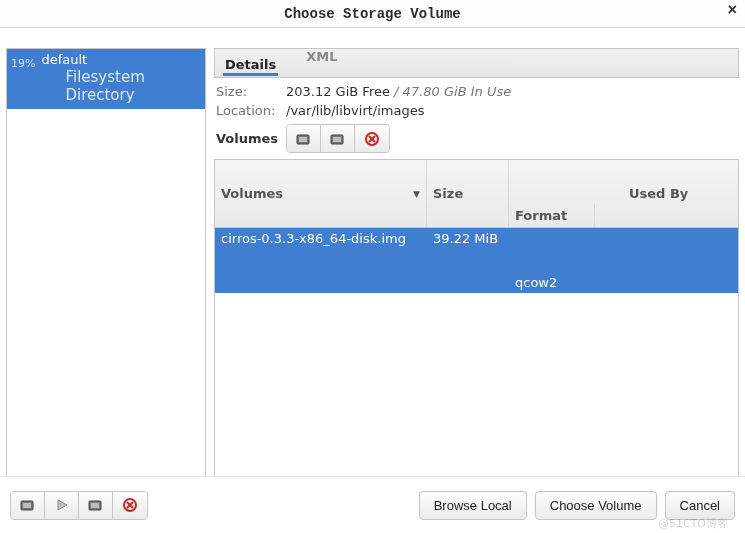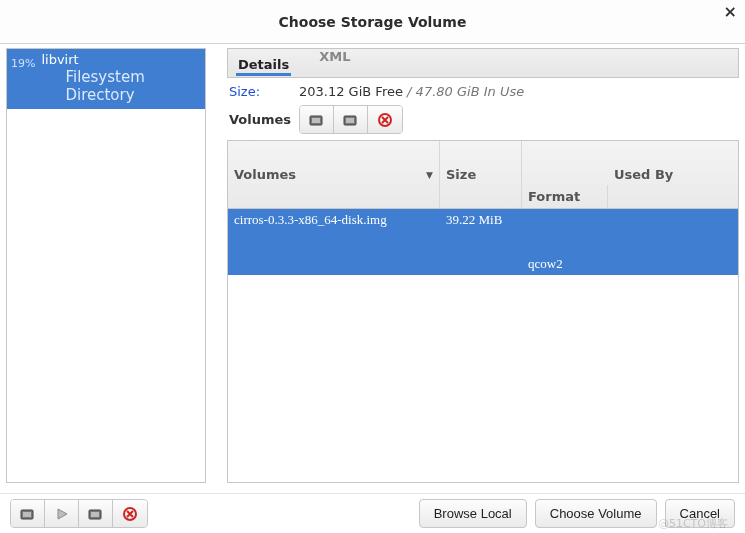--- a/index.html
+++ b/index.html
@@ -17,7 +17,7 @@
 
   
   .titlebar {
-    height: 44px;
+    height: 28px;
     background: #fdfdfd;
     border-bottom: 1px solid #d2d2d2;
     display: flex;
@@ -27,6 +27,7 @@
     font-weight: bold;
     font-size: 14px;
     color: #2c2c2c;
+    font-family: Liberation Mono, monospace;
   }
   .titlebar .close-btn {
     position: absolute;

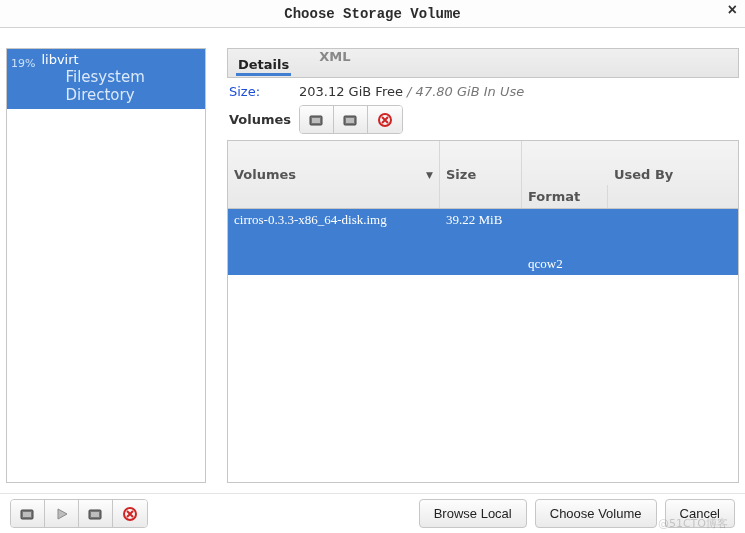--- a/index.html
+++ b/index.html
@@ -46,7 +46,6 @@
     bottom: 46px;
     left: 0; right: 0;
     padding: 6px 6px 4px 6px;
-    gap: 13px;
   }
 
   

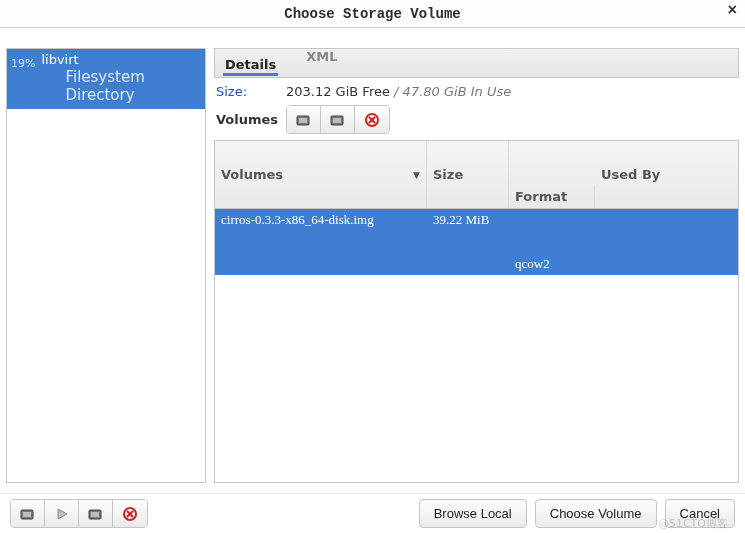--- a/index.html
+++ b/index.html
@@ -221,7 +221,7 @@
       <div class="pool-item">
         <span class="pct">19%</span>
         <span class="pool-text">
-          <span class="pool-name">libvirt</span>
+          <span class="pool-name">default</span>
           <span class="pool-type">Filesystem Directory</span>
         </span>
       </div>

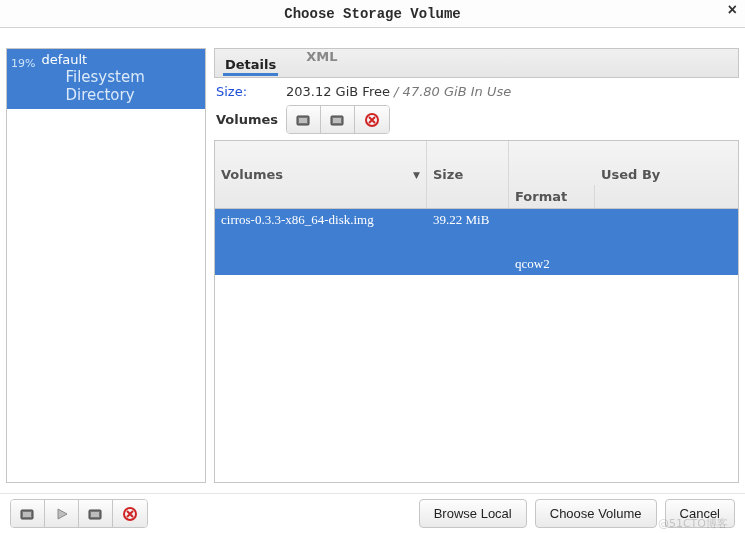--- a/index.html
+++ b/index.html
@@ -113,7 +113,7 @@
     padding: 6px 4px 0 2px;
   }
   .kv-row { display: flex; margin-bottom: 4px; }
-  .kv-label { width: 70px; color: #1d4ed8; }
+  .kv-label { width: 70px; color: #737373; }
   .kv-value { color: #333; }
   .kv-value .grey { color: #777; font-style: italic; }
 

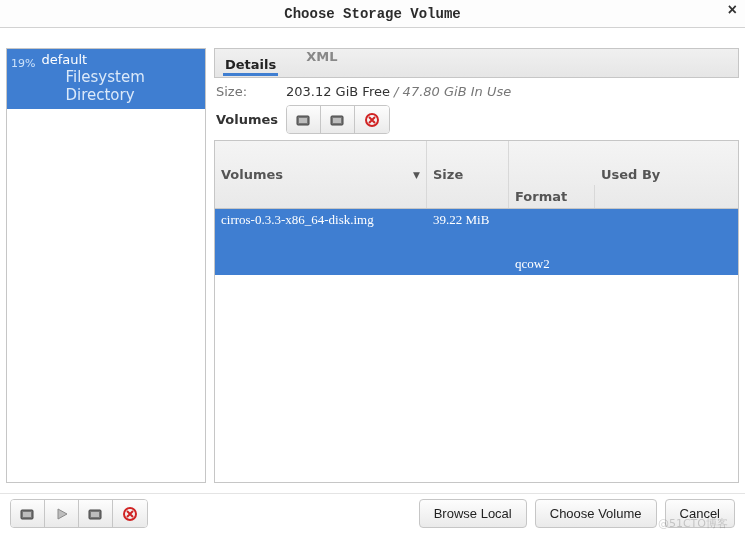--- a/index.html
+++ b/index.html
@@ -241,6 +241,10 @@
         <span class="kv-value">
           <span>203.12 GiB Free</span><span class="grey"> / </span><span class="grey">47.80 GiB In Use</span>
         </span>
+      </div>
+      <div class="kv-row">
+        <span class="kv-label">Location:</span>
+        <span class="kv-value">/var/lib/libvirt/images</span>
       </div>
 
       <div class="volumes-header">

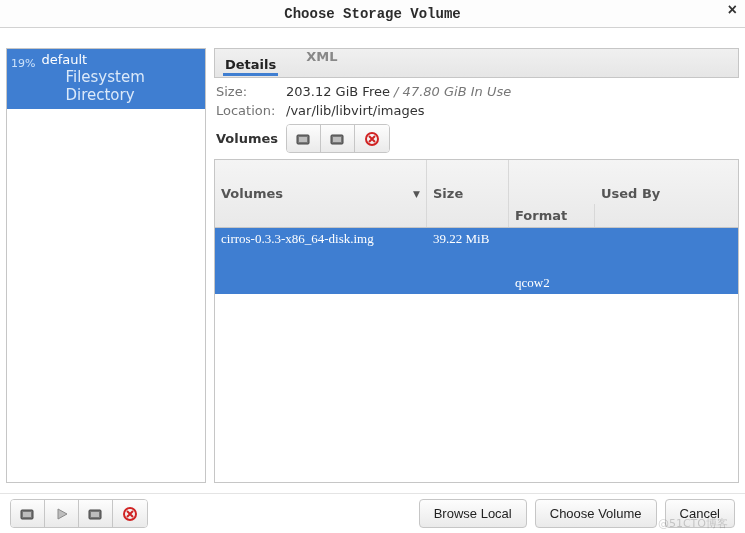--- a/index.html
+++ b/index.html
@@ -158,7 +158,7 @@
   .col-name { width: 212px; }
   .col-size { width: 82px; }
   .col-format { width: 86px; margin-top: 44px; }
-  .col-used { flex: 1; }
+  .col-used { flex: 1; margin-left: 28px; }
 
   .vol-body { flex: 1; overflow: auto; }
   .vol-row {

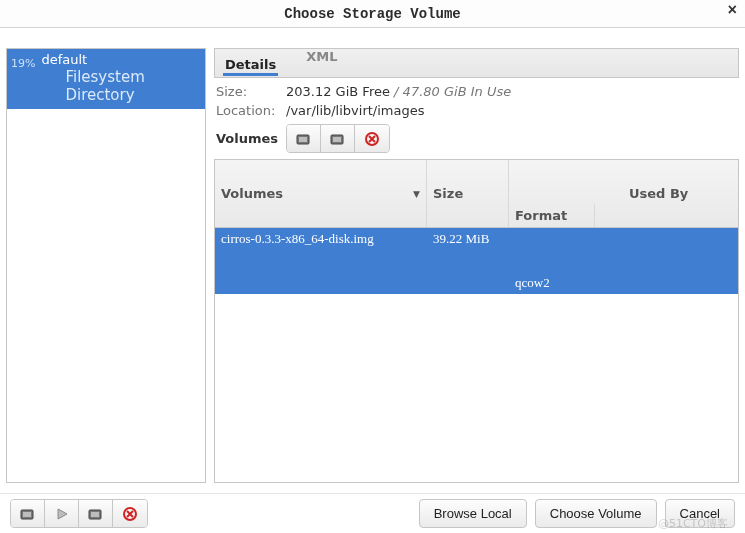--- a/index.html
+++ b/index.html
@@ -167,7 +167,7 @@
     color: #fff;
     font-size: 13px;
   }
-  .vol-row .col { padding: 3px 6px; font-family: Liberation Serif, serif; }
+  .vol-row .col { padding: 3px 6px; }
 
   
   .bottom-bar {

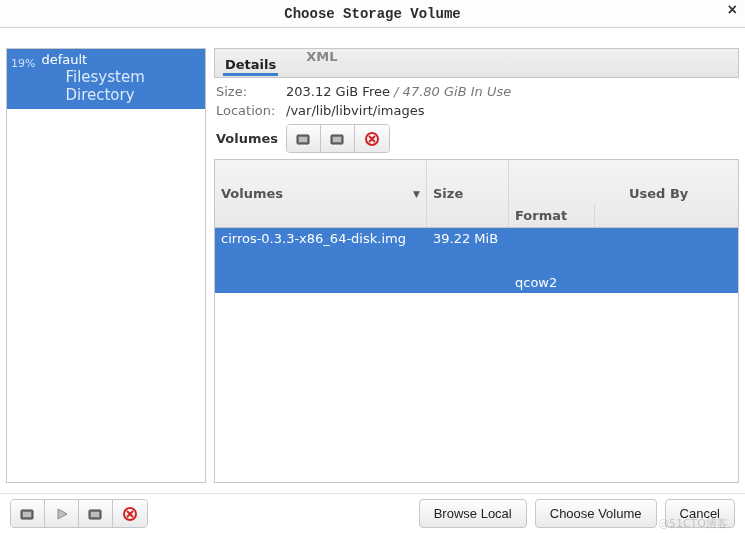--- a/index.html
+++ b/index.html
@@ -173,7 +173,7 @@
   .bottom-bar {
     position: absolute;
     left: 0; right: 0; bottom: 0;
-    height: 40px;
+    height: 57px;
     border-top: 1px solid #e4e4e4;
     display: flex;
     align-items: center;

